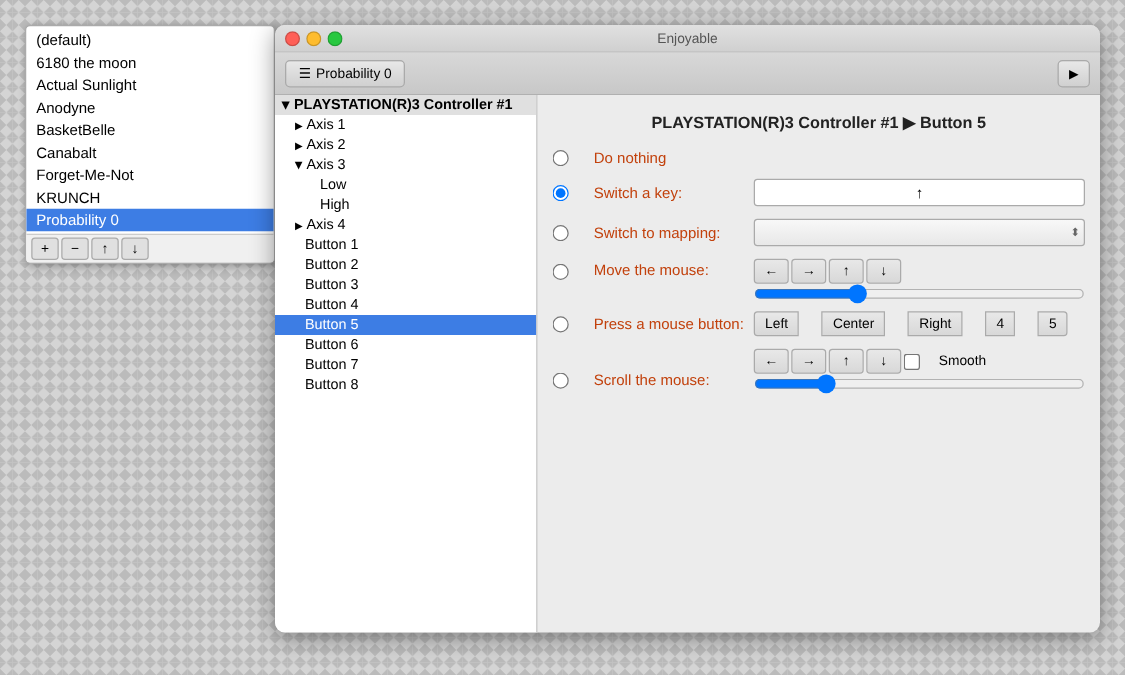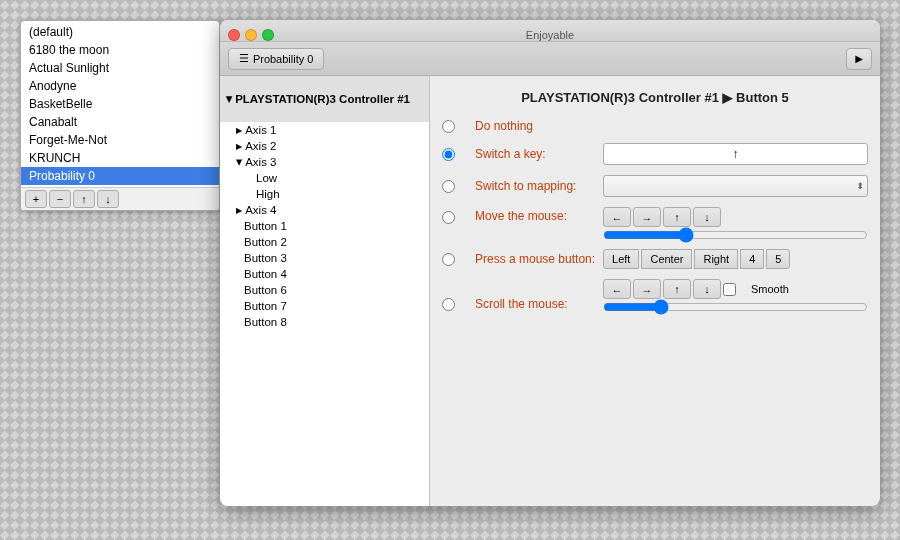--- a/index.html
+++ b/index.html
@@ -85,7 +85,7 @@
       background: linear-gradient(to bottom, #e0e0e0, #d0d0d0);
       height: 22px;
       display: flex;
-      align-items: flex-end;
+      align-items: center;
       padding: 0 8px;
       border-bottom: 1px solid #bbb;
       position: relative;

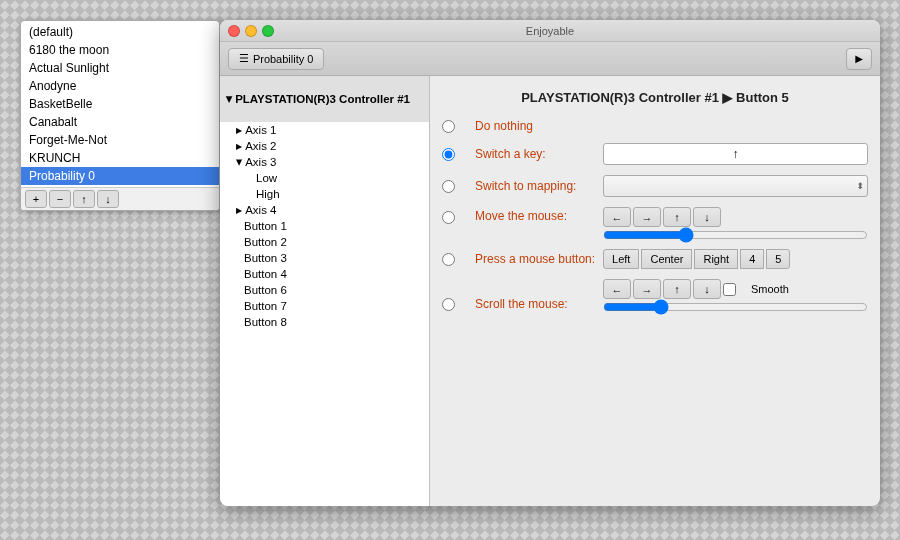--- a/index.html
+++ b/index.html
@@ -170,7 +170,7 @@
     .tree-item.controller-root {
       background: #e0e0e0;
       font-weight: bold;
-      padding: 17px 6px;
+      padding: 2px 6px;
       display: flex;
       align-items: center;
       gap: 3px;

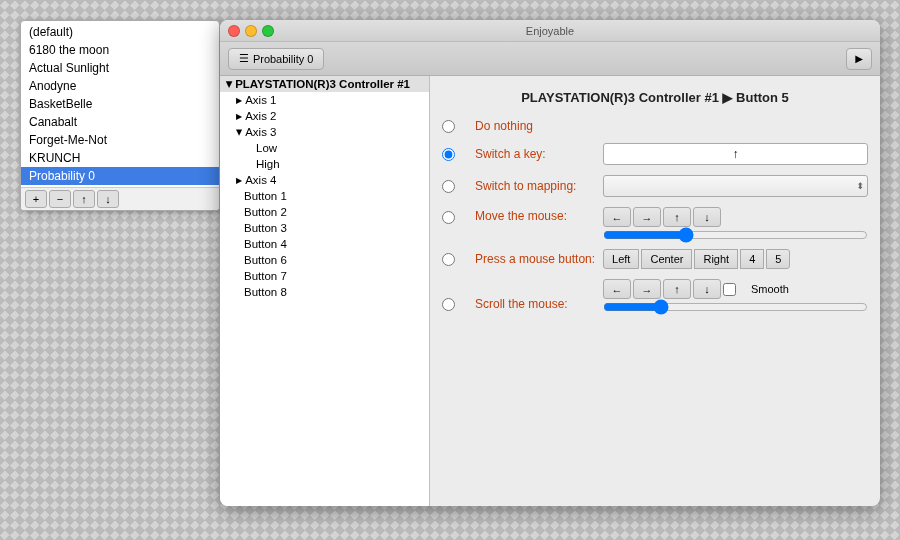--- a/index.html
+++ b/index.html
@@ -402,6 +402,7 @@
       <div class="tree-item button-item">Button 2</div>
       <div class="tree-item button-item">Button 3</div>
       <div class="tree-item button-item">Button 4</div>
+      <div class="tree-item button-item selected">Button 5</div>
       <div class="tree-item button-item">Button 6</div>
       <div class="tree-item button-item">Button 7</div>
       <div class="tree-item button-item">Button 8</div>

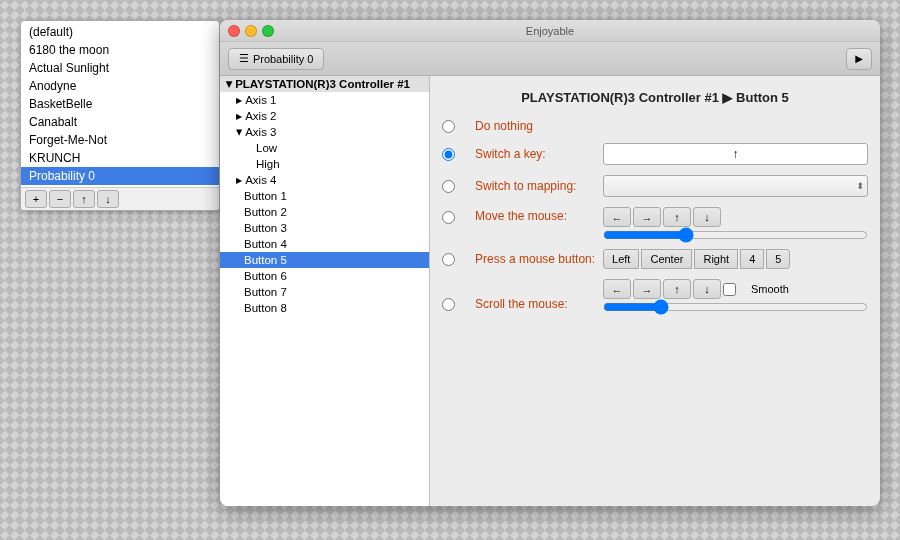--- a/index.html
+++ b/index.html
@@ -302,7 +302,7 @@
     
     .mouse-btn-group {
       display: flex;
-      gap: 2px;
+      gap: 18px;
       flex: 1;
     }
     .mouse-btn {

